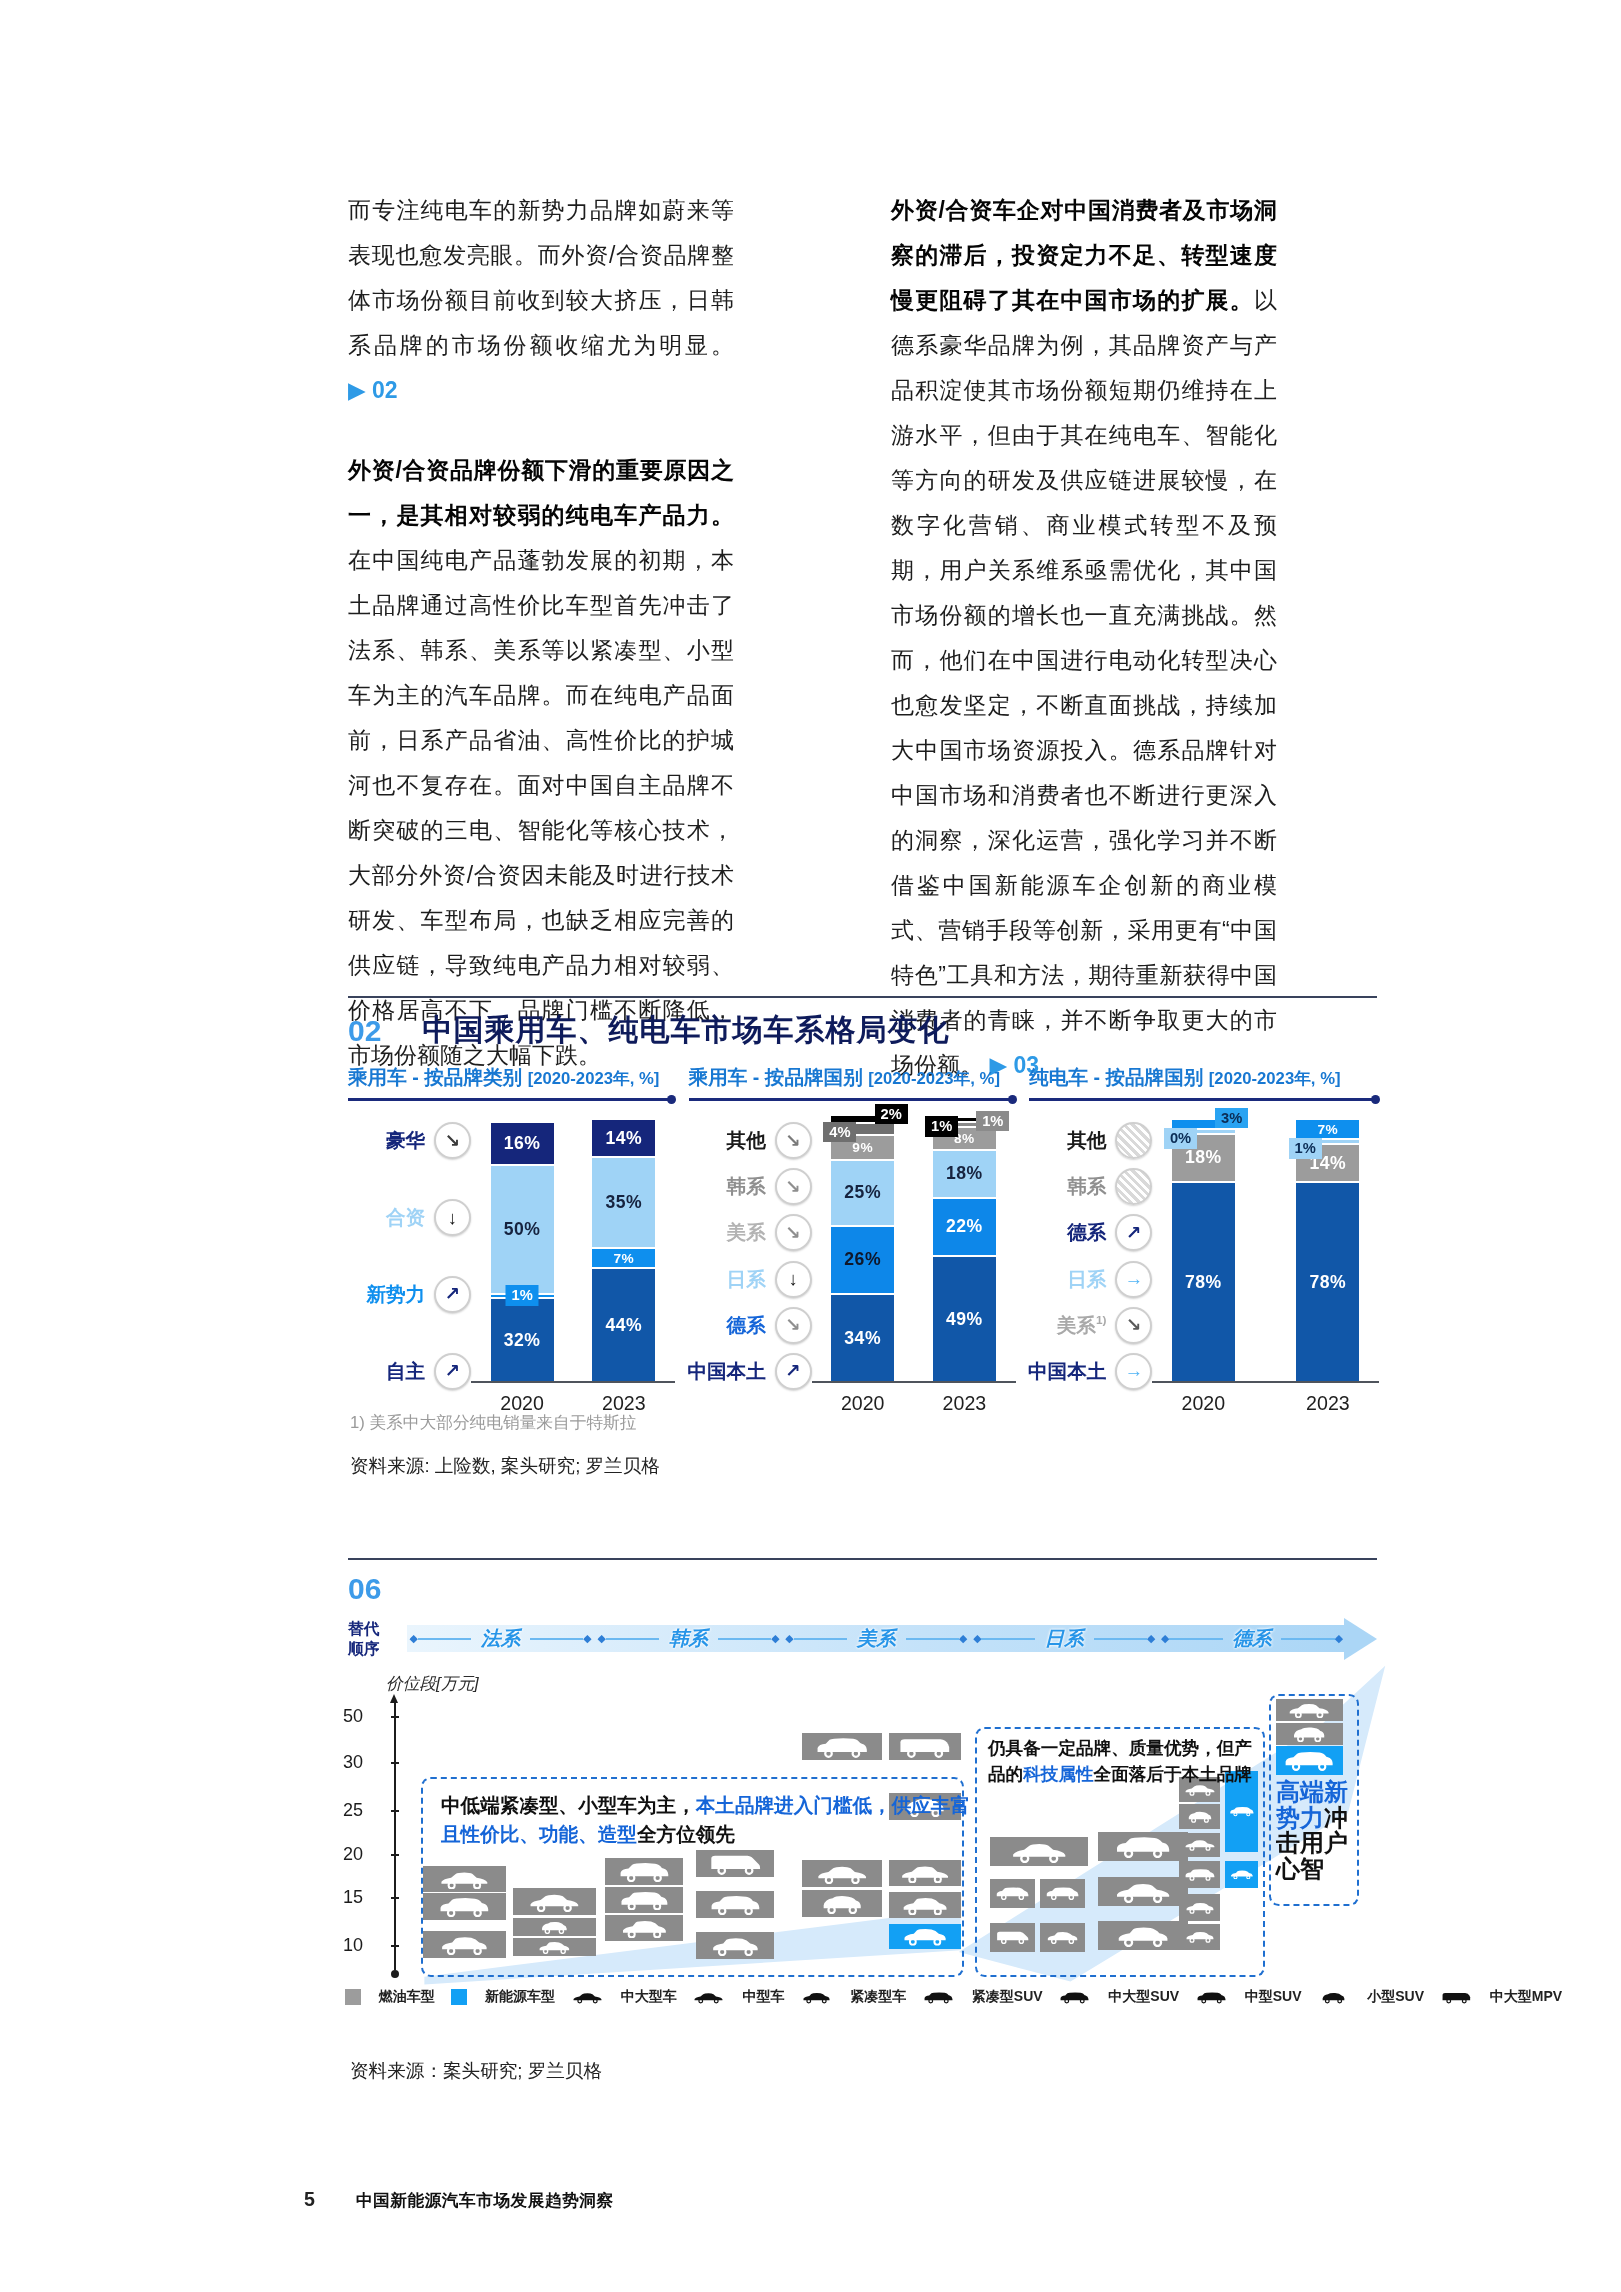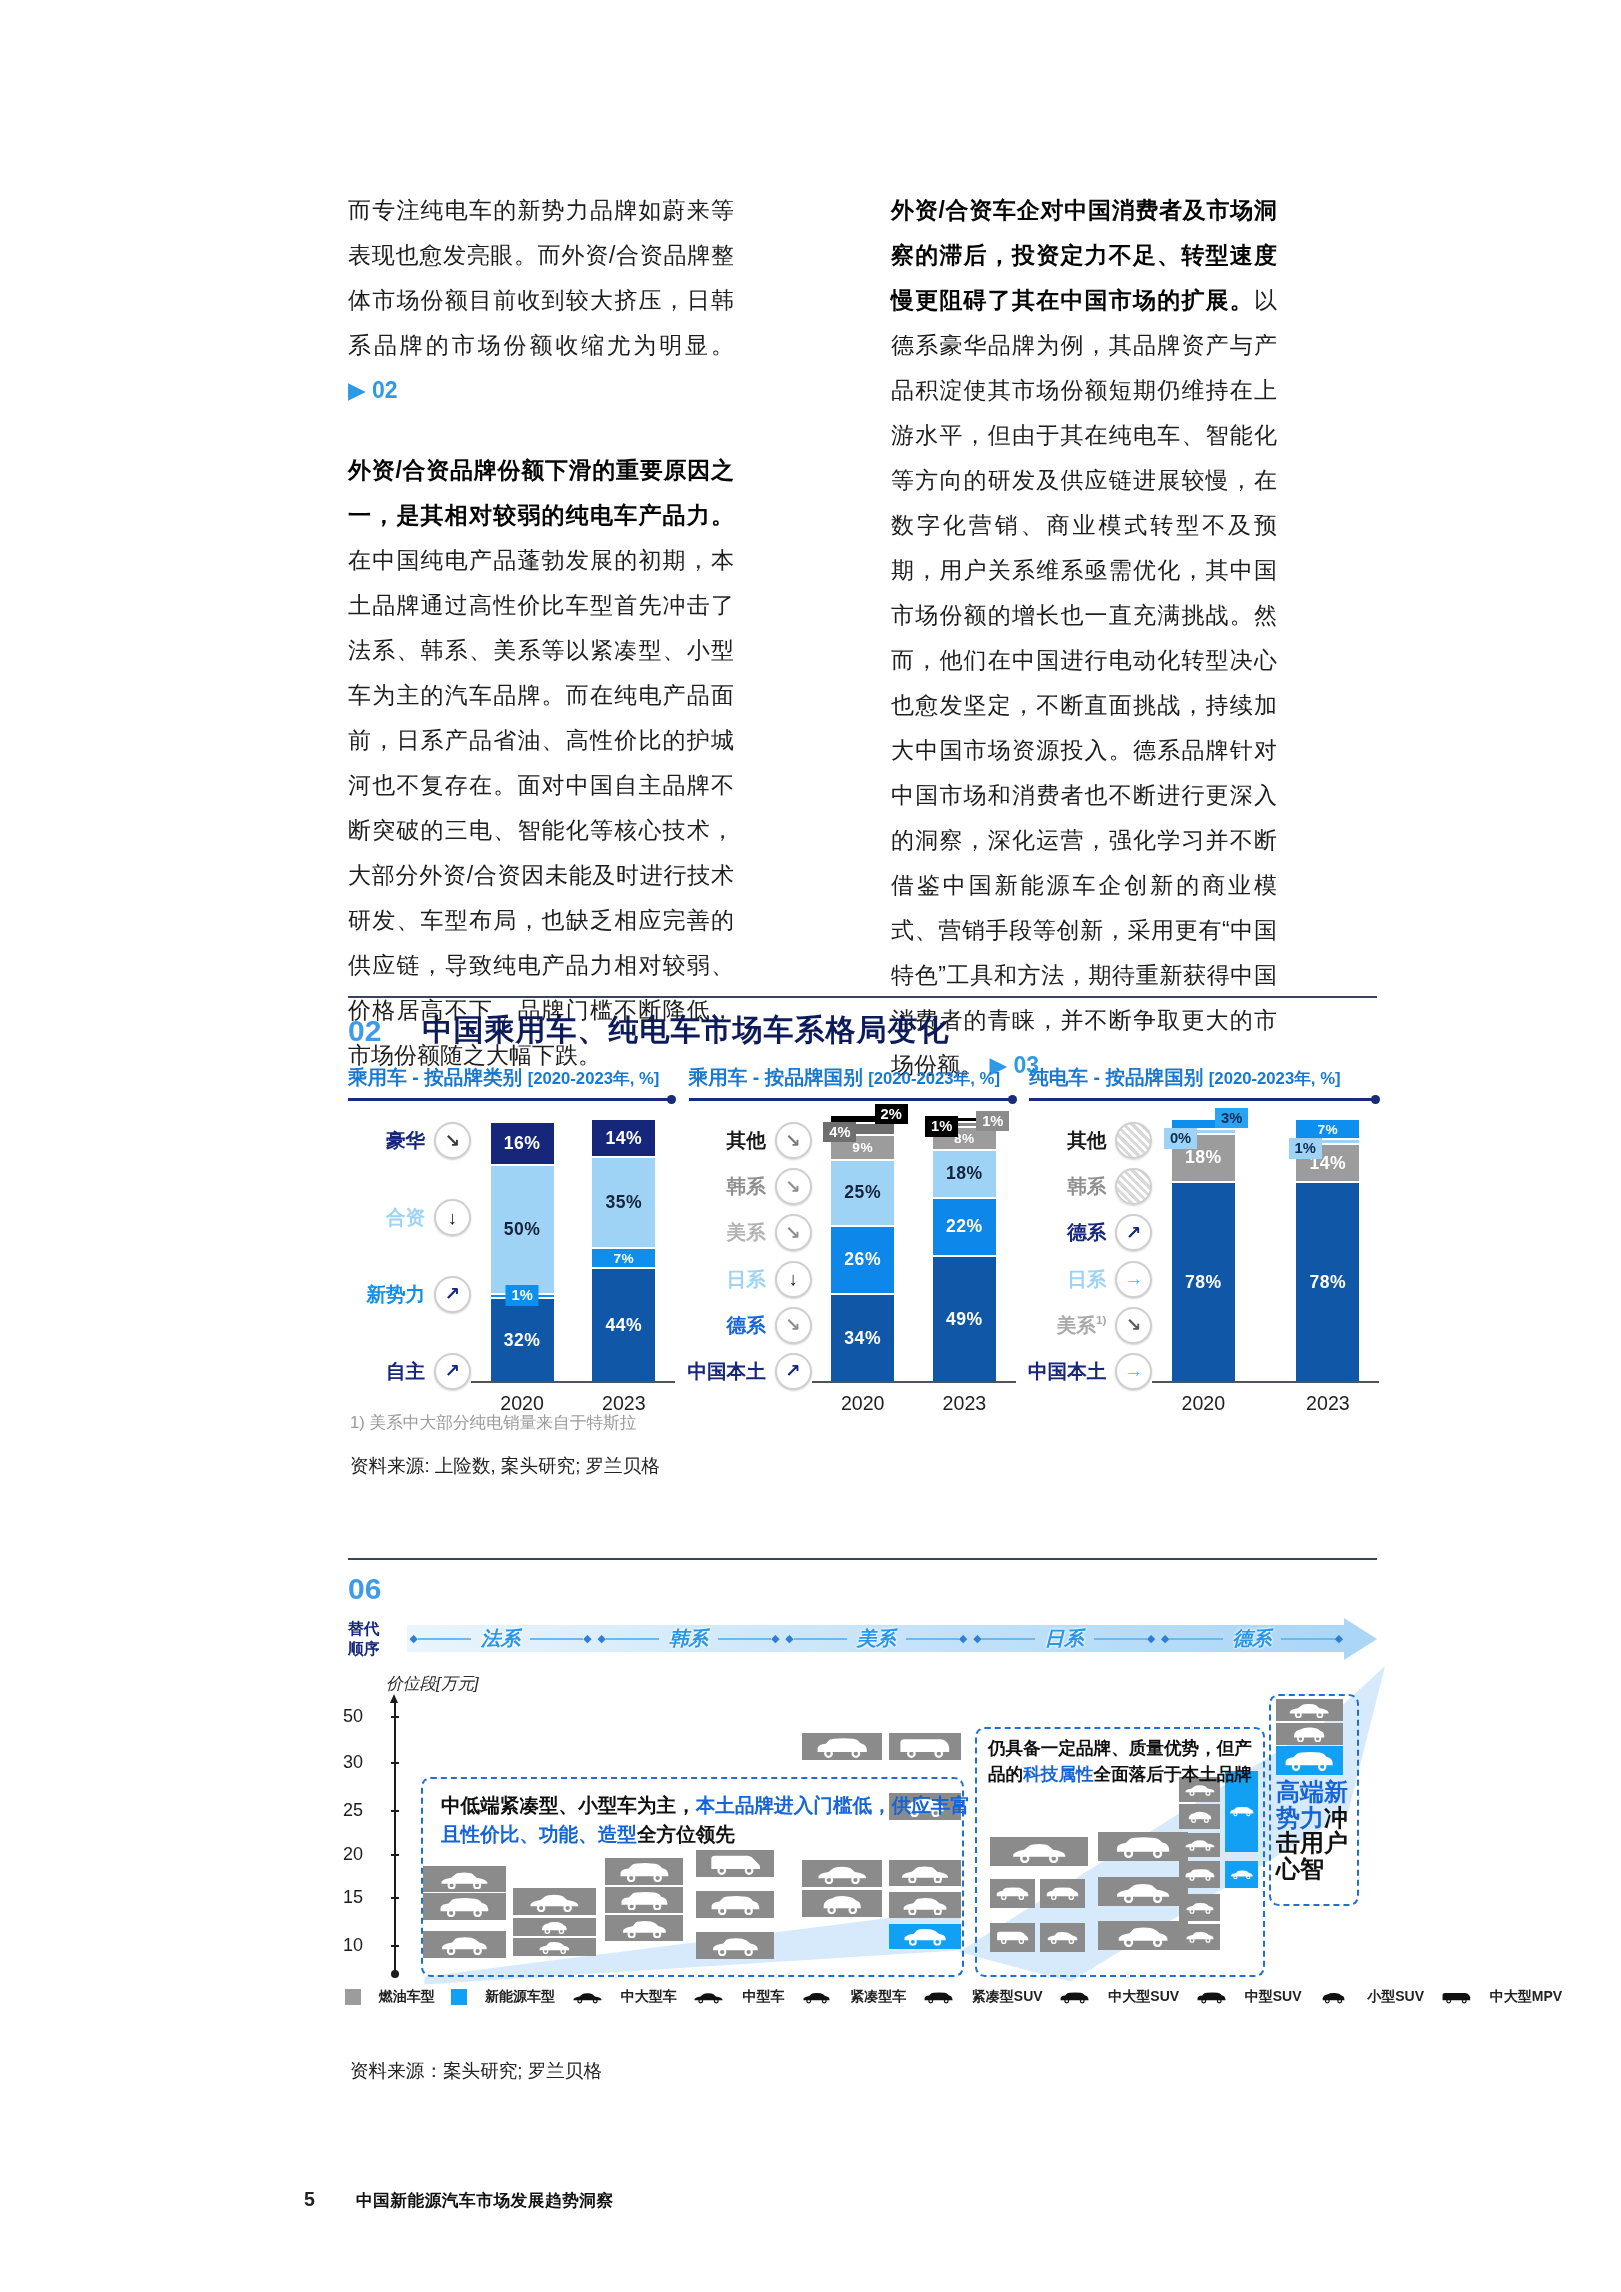--- a/index.html
+++ b/index.html
@@ -213,7 +213,7 @@
                   <span class="seg-label" style="color: rgb(22, 35, 63);">25%</span>
                 </div>
                 <div class="seg" style="height: 66px; background: rgb(13, 135, 233); margin-top: 2px;">
-                  <span class="seg-label" style="color: #ffffff;">26%</span>
+                  <span class="seg-label" style="color: #0f172a;">26%</span>
                 </div>
                 <div class="seg" style="height: 87px; background: rgb(17, 87, 168); margin-top: 2px;">
                   <span class="seg-label" style="color: rgb(255, 255, 255);">34%</span>

